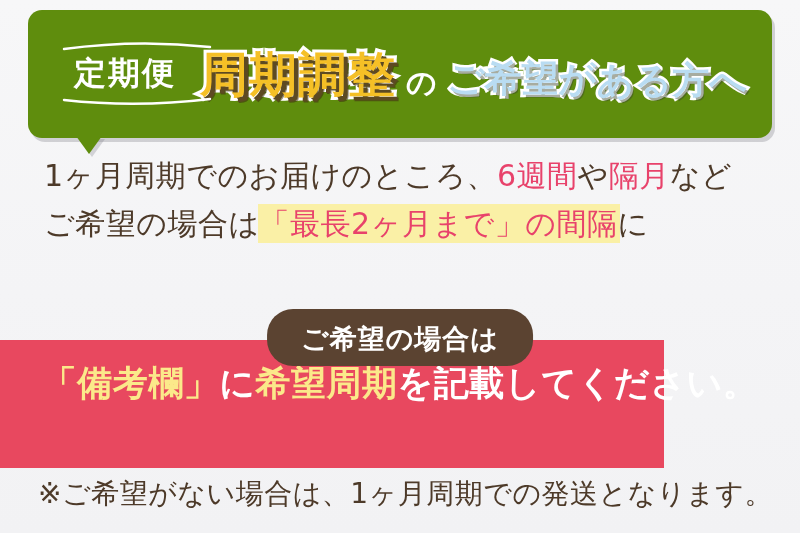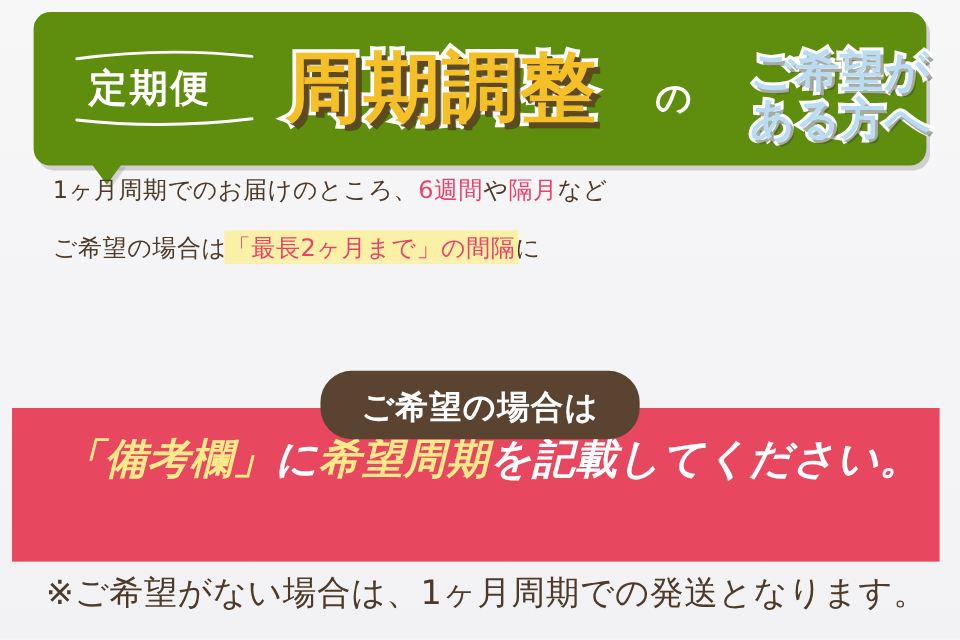--- a/index.html
+++ b/index.html
@@ -29,7 +29,7 @@
     filter:drop-shadow(3px 3px 0 rgba(120,120,130,.28));
   }
 
-  .hdr-row{ position:absolute; inset:0; display:flex; align-items:center; padding:0 22px 0 26px;gap:38px; }
+  .hdr-row{ position:absolute; inset:0; display:flex; align-items:center; padding:0 22px 0 26px; }
 
   
   .teiki{

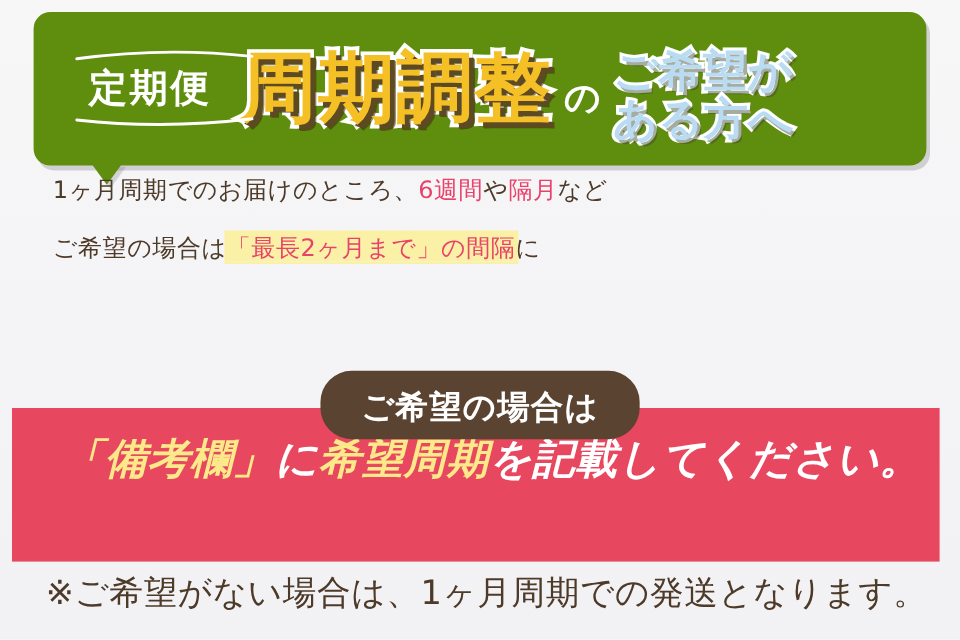--- a/index.html
+++ b/index.html
@@ -50,7 +50,7 @@
 
   
   .golden{
-    font-size:64px;
+    font-size:48px;
     font-weight:700;
     line-height:1;
     color:#f5c026;

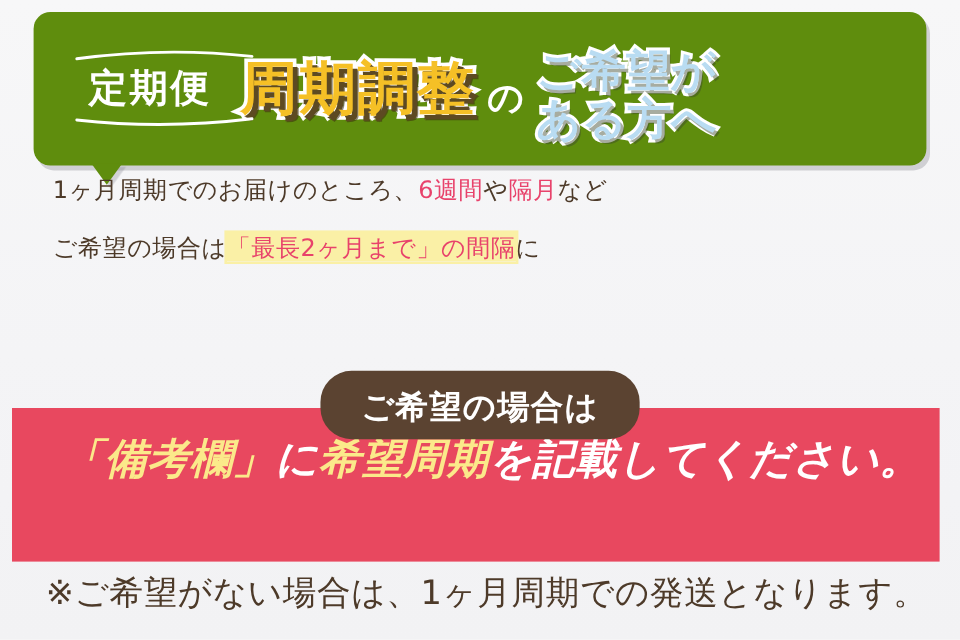--- a/index.html
+++ b/index.html
@@ -69,7 +69,7 @@
   }
   .wish-block{
     margin-left:10px; margin-right:2px;
-    display:flex; flex-direction:column; justify-content:center;
+    display:flex; flex-direction:row; justify-content:center;
     line-height:1.02;
     margin-top:11px;
   }

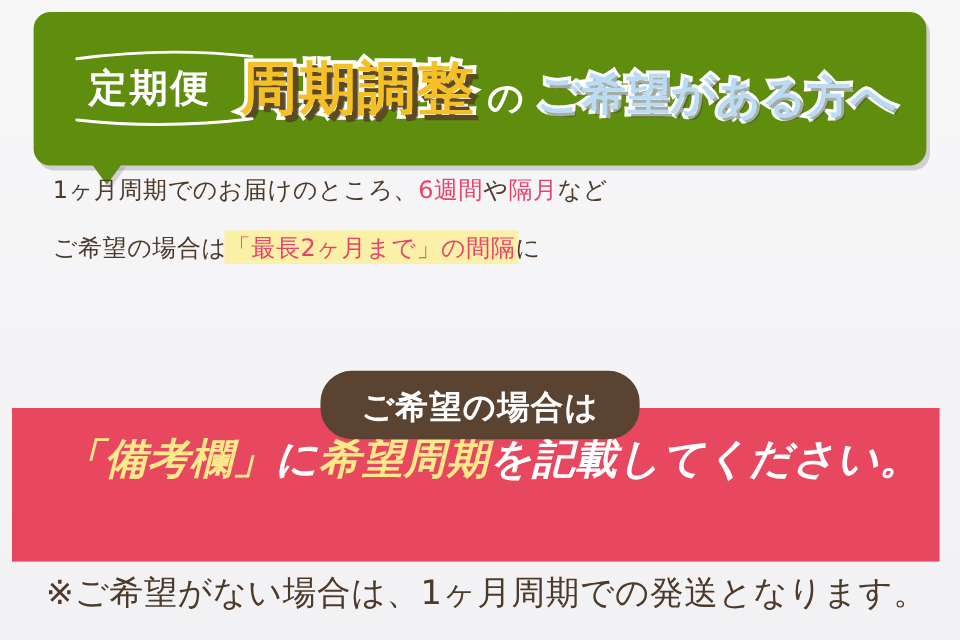--- a/index.html
+++ b/index.html
@@ -84,9 +84,9 @@
 
   
   .body-para{
-    position:absolute; left:44px; top:134px; width:730px;
+    position:absolute; left:44px; top:152px; width:730px;
     color:#4d3a29;
-    font-size:20px;
+    font-size:30px;
     line-height:48px;
     letter-spacing:.5px;
     white-space:nowrap;

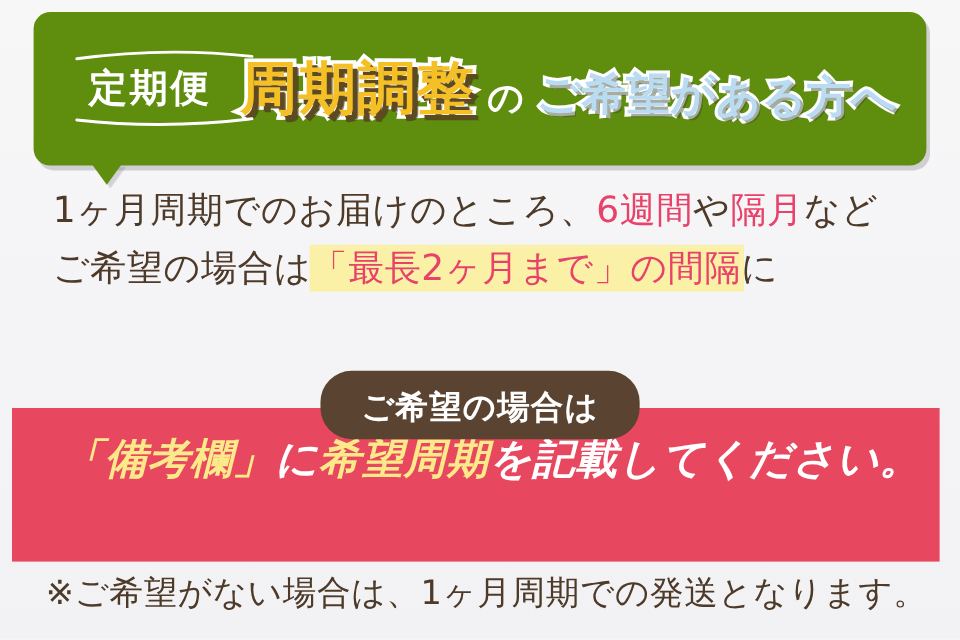--- a/index.html
+++ b/index.html
@@ -110,9 +110,8 @@
 
   
   .band{
-    position:absolute; left:10px; top:340px; width:773px; height:128px;
+    position:absolute; left:0; top:340px; width:664px; height:128px;
     background:#e8485f;
-    font-style:italic;
   }
   .band-main{
     position:absolute; left:0; top:26px; width:800px; text-align:center;

